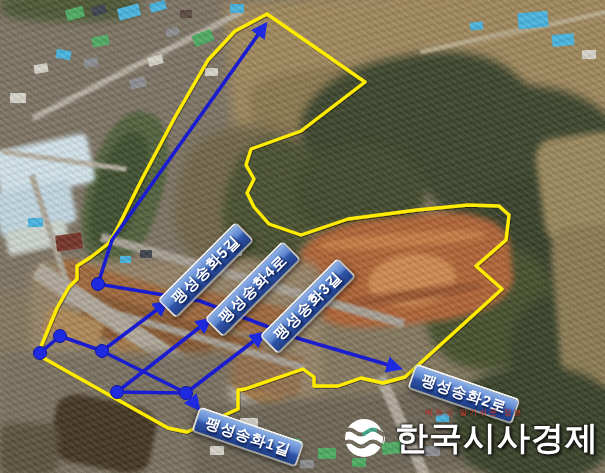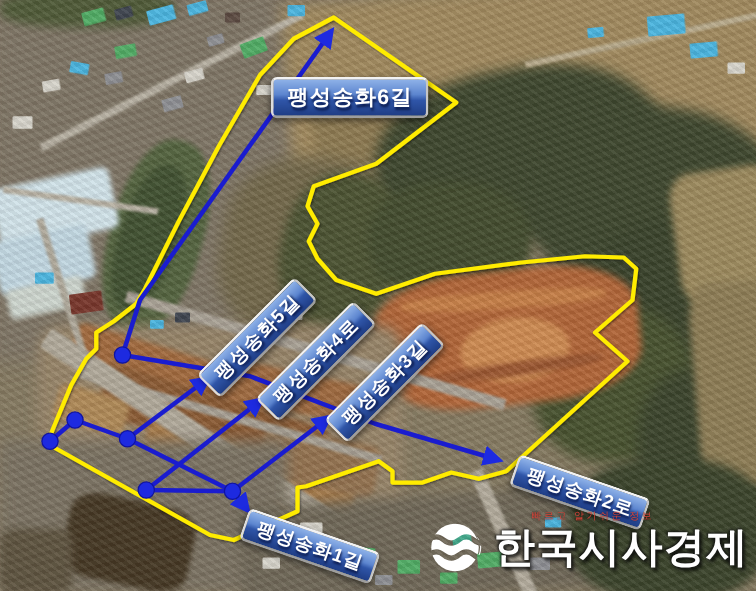--- a/index.html
+++ b/index.html
@@ -139,7 +139,6 @@
       <circle cx="186" cy="393" r="6.5" fill="#1d2ae0" stroke="#1014a0" stroke-width="1"></circle>
     </svg>
   <div class="labels" id="labels">
-      <div class="road-label big" style="left: 280px; top: 78px; transform: translate(-50%, -50%) rotate(0deg);">팽성송화6길</div>
       <div class="road-label" style="left: 206px; top: 270px; transform: translate(-50%, -50%) rotate(-45deg);">팽성송화5길</div>
       <div class="road-label" style="left: 253px; top: 289px; transform: translate(-50%, -50%) rotate(-45deg);">팽성송화4로</div>
       <div class="road-label" style="left: 308px; top: 306px; transform: translate(-50%, -50%) rotate(-45deg);">팽성송화3길</div>

